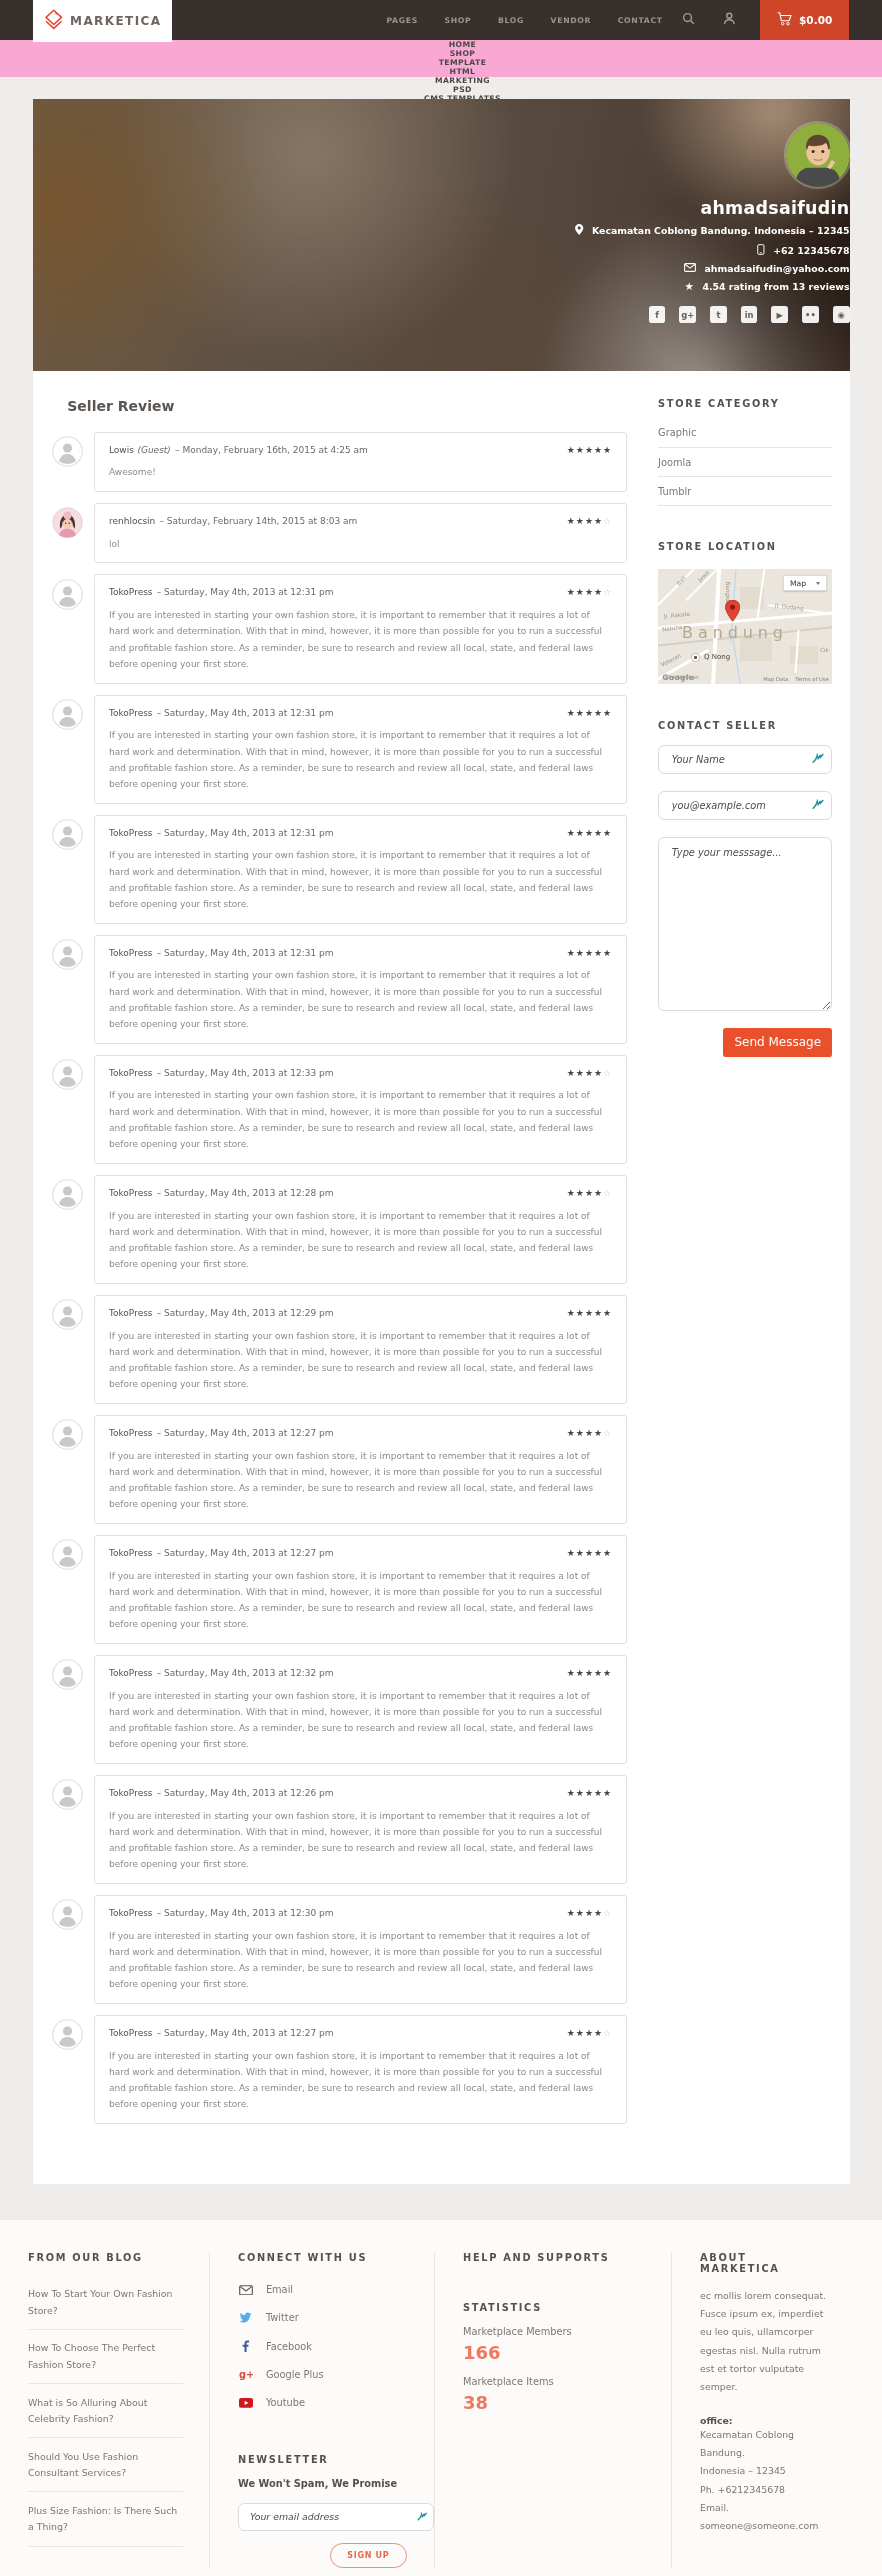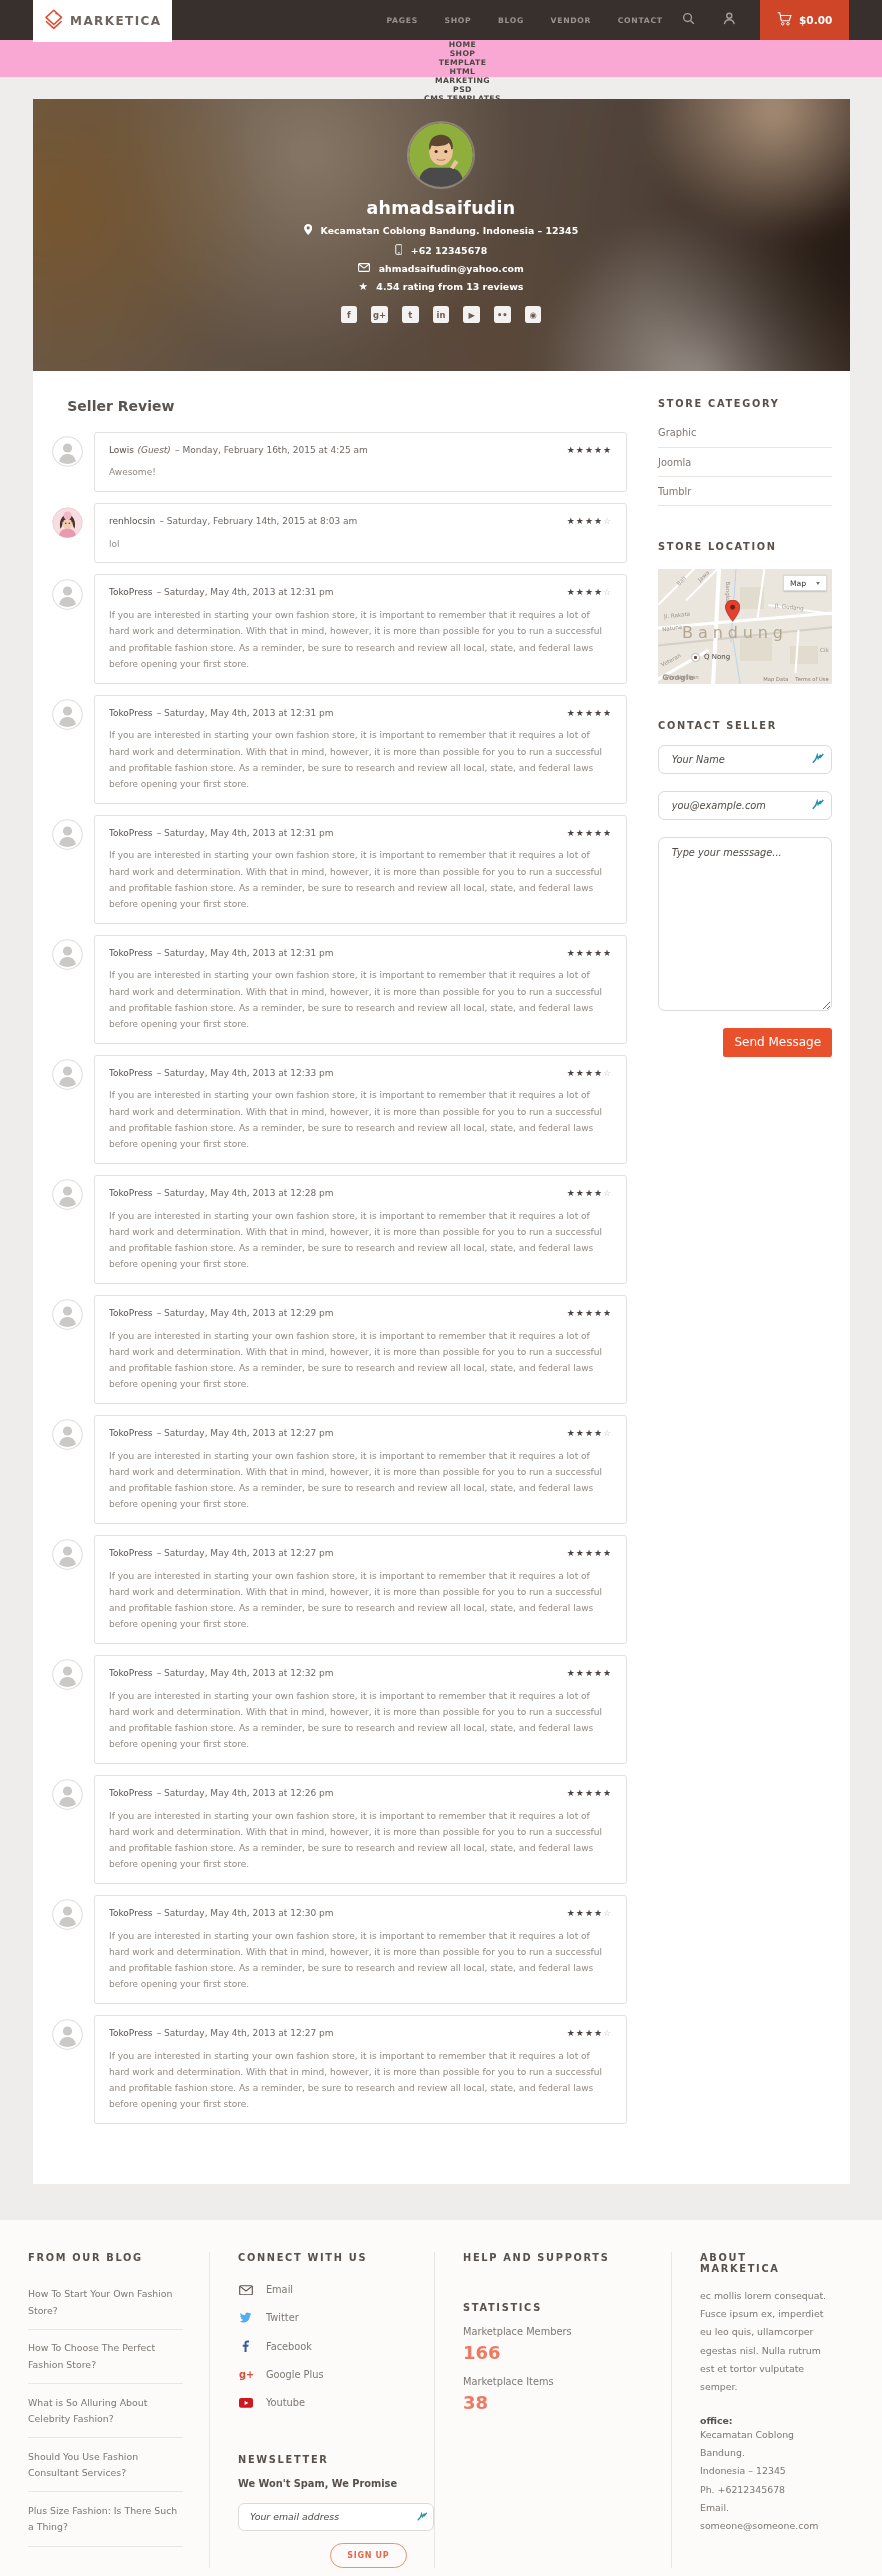--- a/index.html
+++ b/index.html
@@ -40,7 +40,7 @@
       linear-gradient(100deg, #8d7a66, #6f6053 60%, #4c3c30);
   }
   .hero-shade { position:absolute; inset:0; background:rgba(25,18,14,.30); }
-  .hero-inner { position:relative; z-index:2; height:100%; display:flex; flex-direction:column; align-items:center; padding-top:24px; color:#fff; }
+  .hero-inner { position:relative; z-index:2; height:100%; display:flex; flex-direction:column; align-items:flex-end; padding-top:24px; color:#fff; }
   .hero-avatar { width:64px; height:64px; border-radius:50%; overflow:hidden; box-shadow:0 0 0 2.1px rgba(255,255,255,.25); }
   .hero-name { margin-top:11px; font-size:17.4px; font-weight:bold; letter-spacing:0.3px; }
   .hero-row { margin-top:6.3px; display:flex; align-items:center; gap:8.4px; font-size:9.4px; font-weight:bold; }

